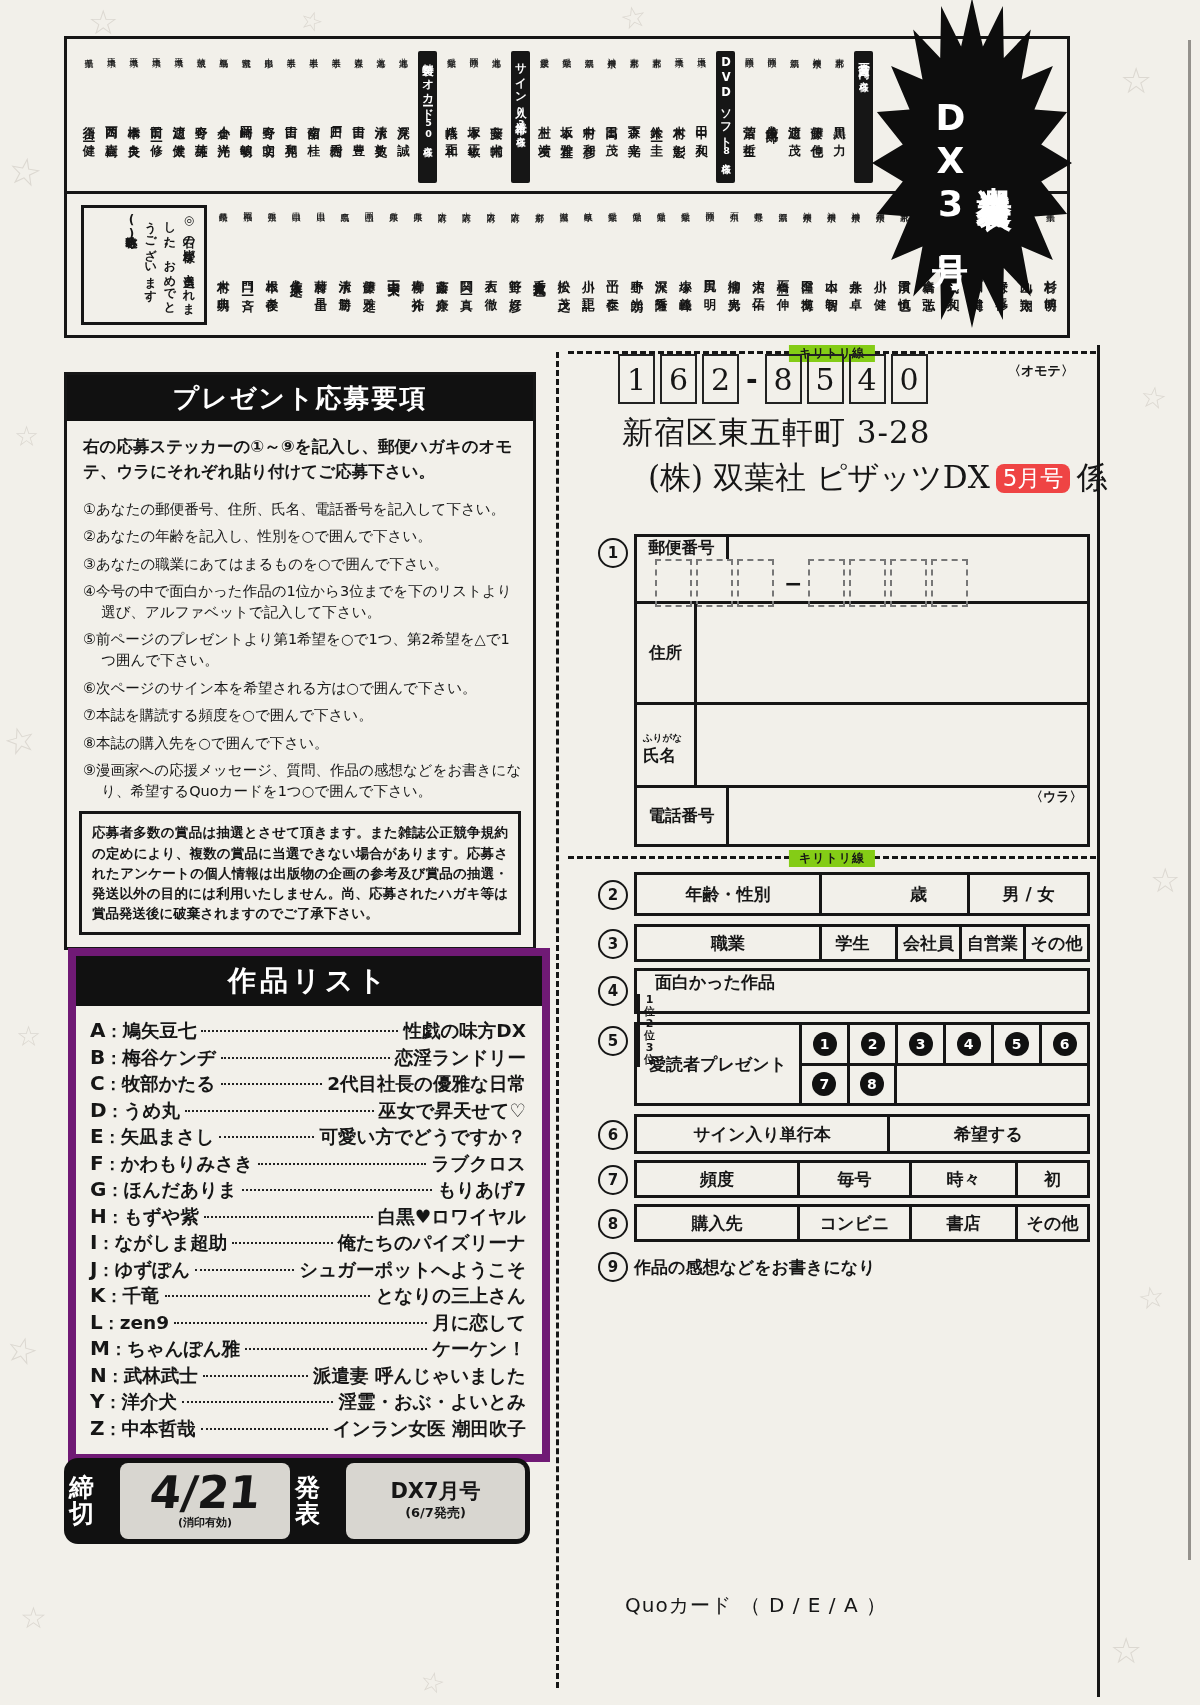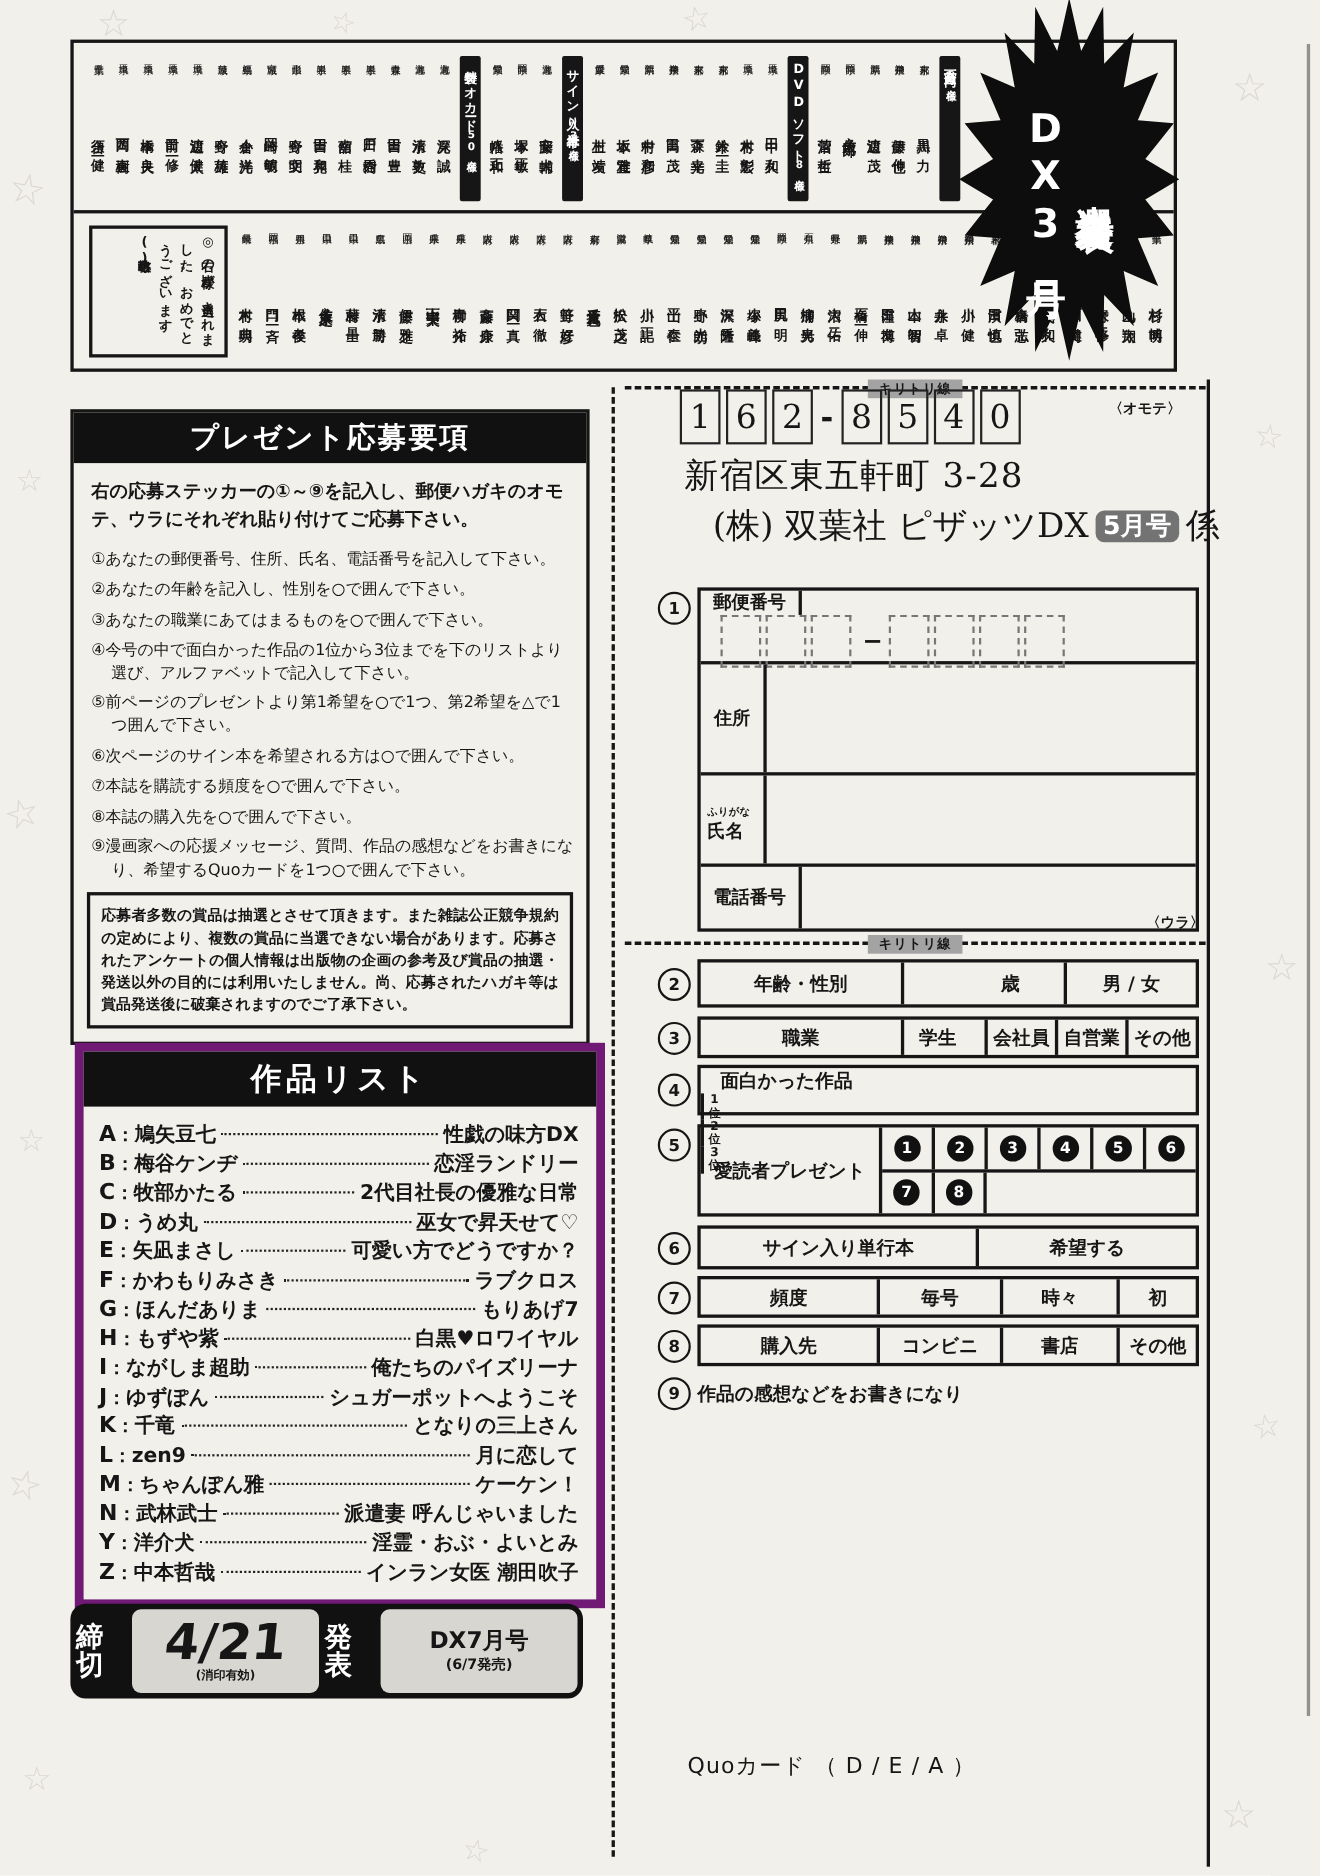--- a/index.html
+++ b/index.html
@@ -61,7 +61,7 @@
   #dl-issue-note{font-size:13px;font-weight:800;margin-top:2px;}
   
   .cutline{position:absolute;left:568px;width:528px;border-top:3px dashed #161616;}
-  .cutlabel{position:absolute;top:-9px;left:50%;transform:translateX(-50%);background:#a3a3a3;
+  .cutlabel{position:absolute;top:-9px;left:50%;transform:translateX(-50%);background:#84cc16;
     padding:0 10px;font-size:12px;font-weight:700;letter-spacing:1px;}
   #vdash{left:556px;top:352px;height:1336px;border-left:3px dashed #161616;}
   #right-edge{left:1097px;top:345px;width:3px;height:1352px;background:#161616;}

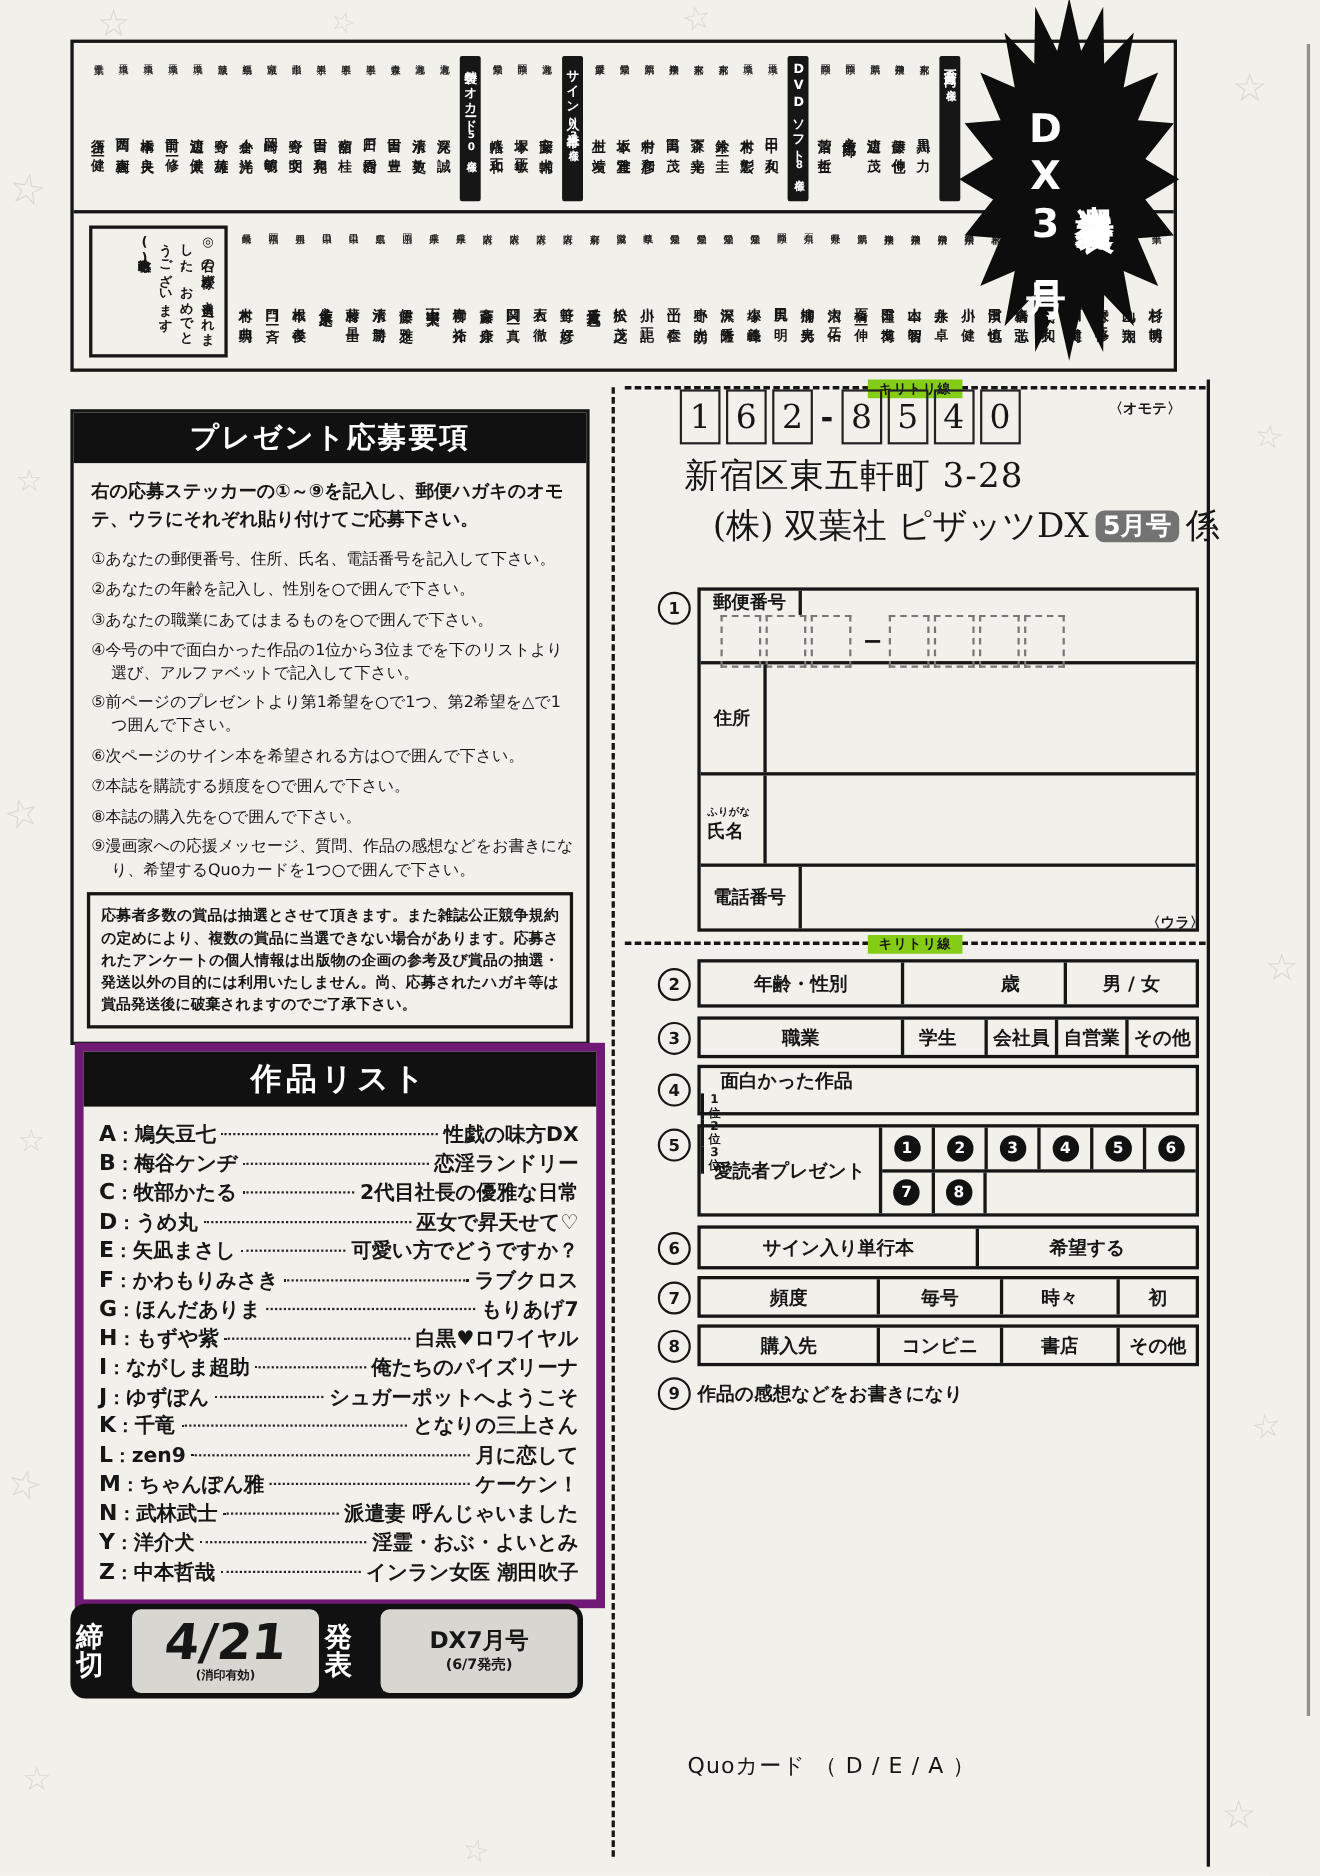--- a/index.html
+++ b/index.html
@@ -76,7 +76,7 @@
   #addr{left:622px;top:412px;font-family:"DejaVu Serif",serif;}
   #addr-line1{font-size:31px;letter-spacing:1px;}
   #addr-line2{font-size:31px;margin-top:3px;padding-left:26px;display:flex;align-items:center;gap:6px;}
-  #addr-badge{background:#737373;color:#fff;border-radius:8px;font-size:23px;font-weight:700;padding:3px 7px;line-height:1;
+  #addr-badge{background:#ef4444;color:#fff;border-radius:8px;font-size:23px;font-weight:400;padding:3px 7px;line-height:1;
     font-family:"DejaVu Sans",sans-serif;}
   
   .cnum{display:inline-flex;width:26px;height:26px;border:2px solid #161616;border-radius:50%;

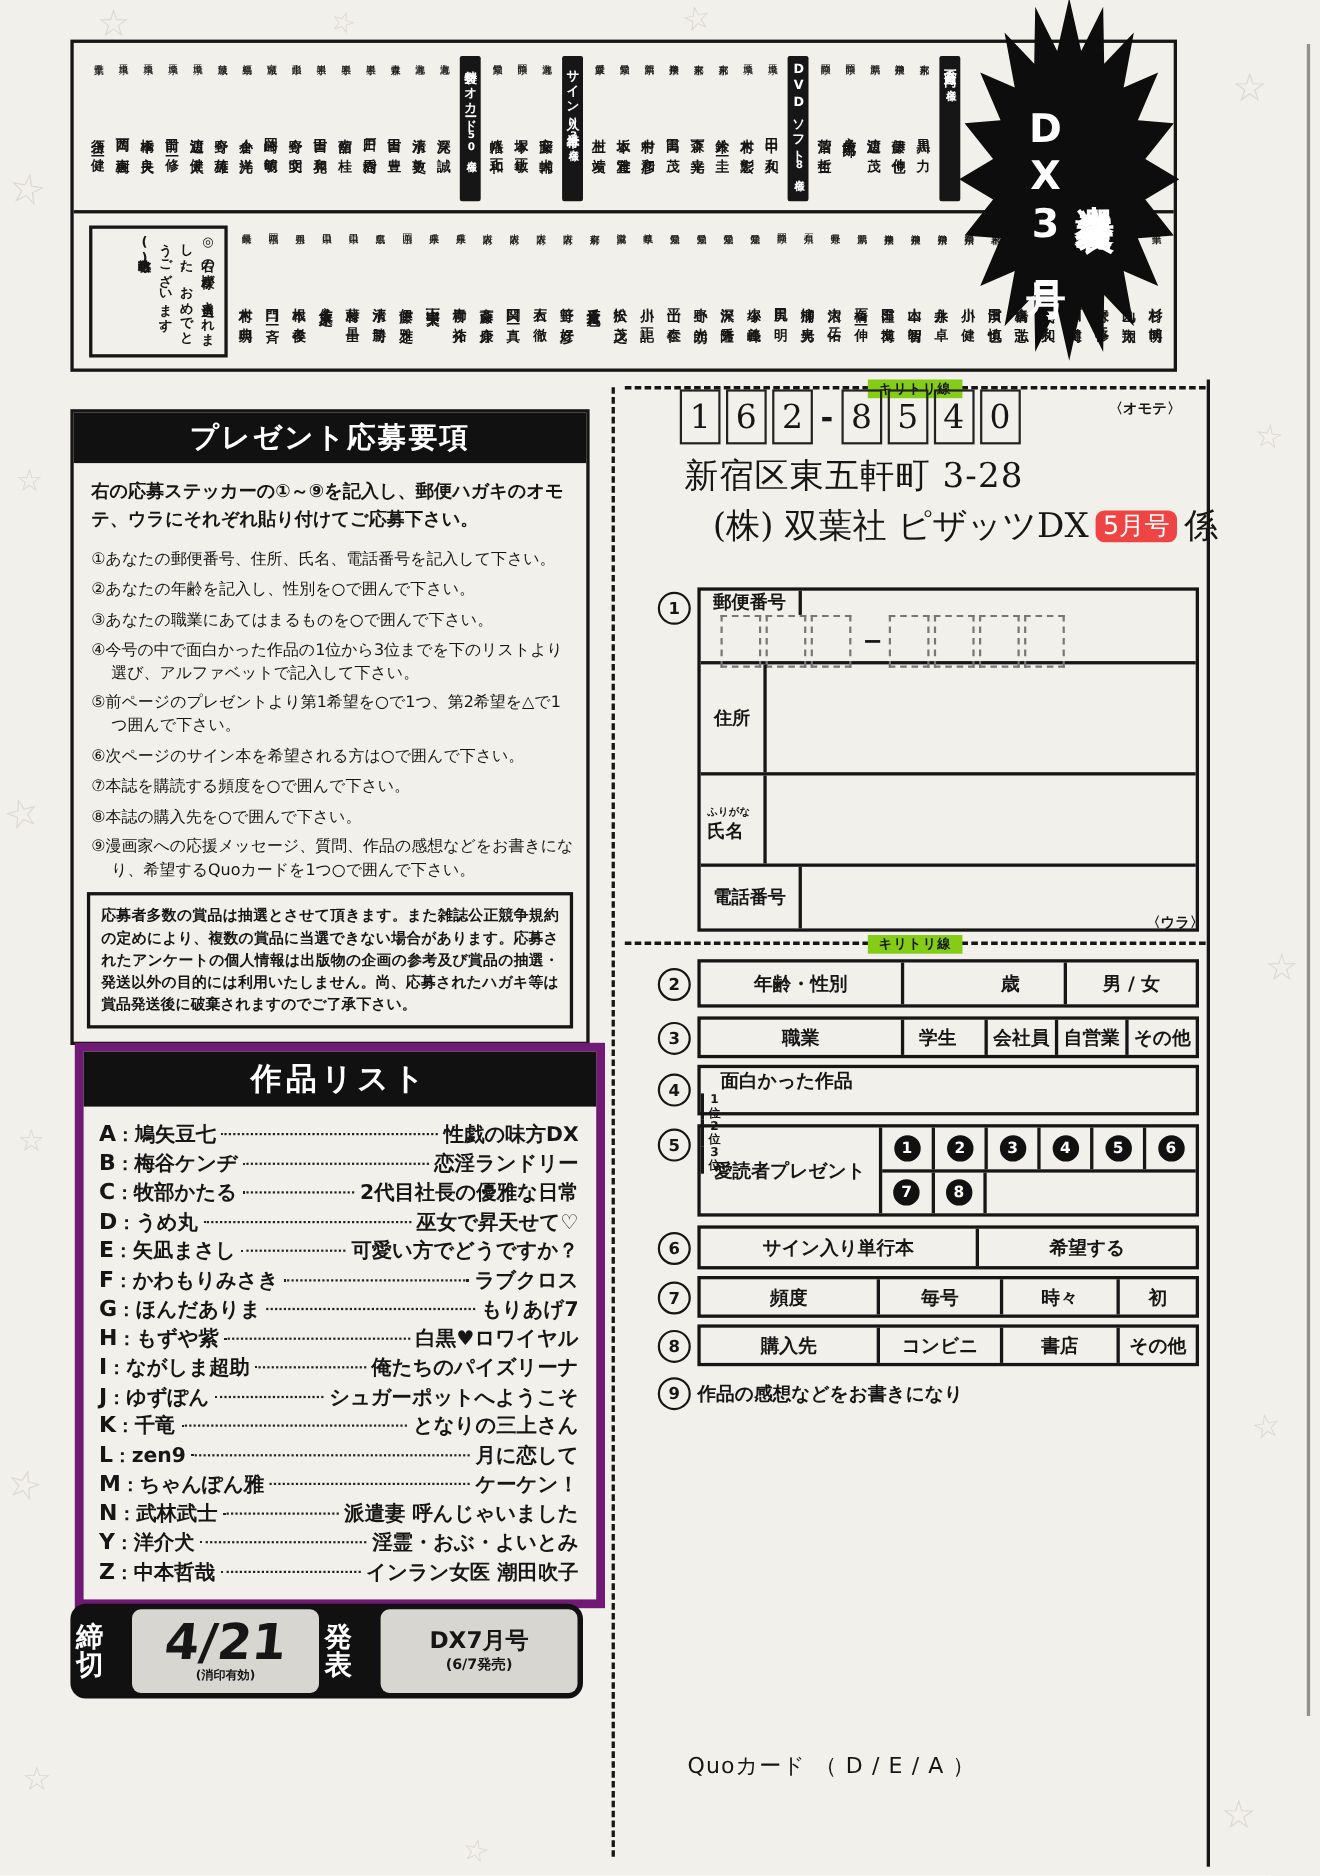--- a/index.html
+++ b/index.html
@@ -729,7 +729,7 @@
   <div class="cutline" style="top:856px;">
     <span class="cutlabel">キリトリ線</span>
   </div>
-  <div class="abs side-label" style="left:1030px;top:830px;margin-left:12px;">〈ウラ〉</div>
+  <div class="abs side-label" style="left:1030px;top:788px;">〈ウラ〉</div>
 
   <div class="frow" style="top:872px;">
     <span class="cnum" style="margin-top:8px;">2</span>

